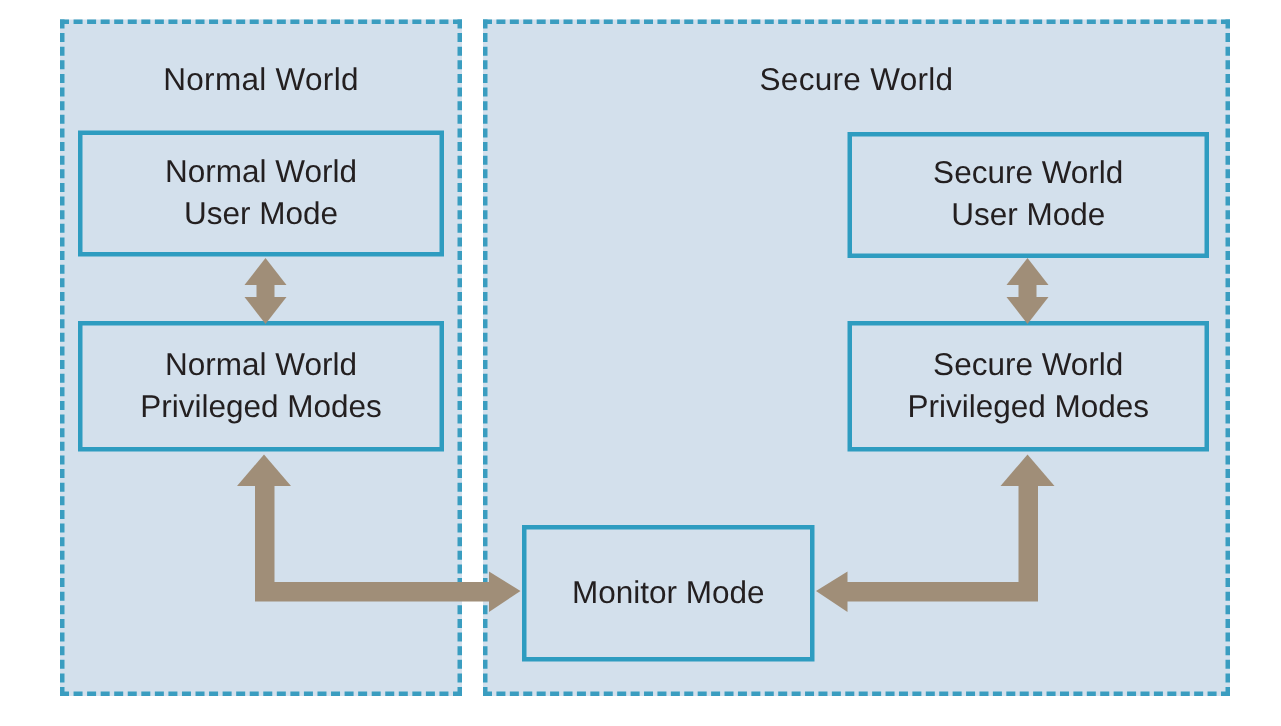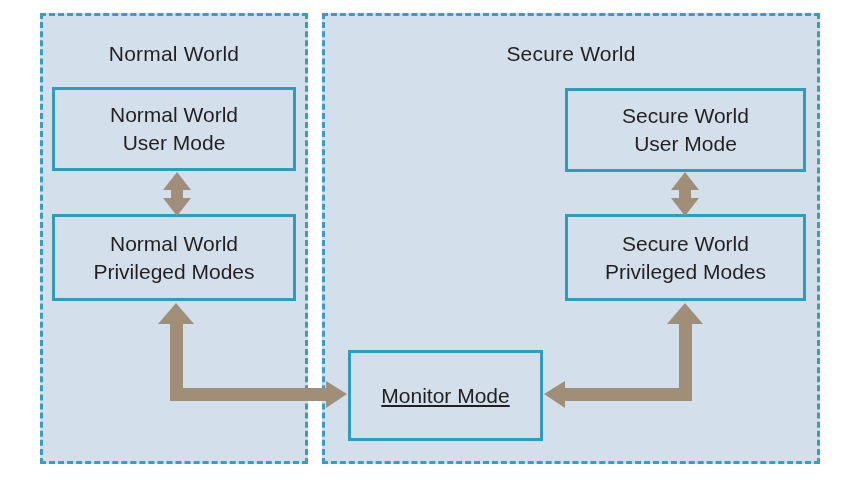--- a/index.html
+++ b/index.html
@@ -93,7 +93,6 @@
     top: 350px;
     width: 195px;
     height: 91px;
-    text-decoration: underline;
   }
   #arrow-layer {
     position: absolute;

